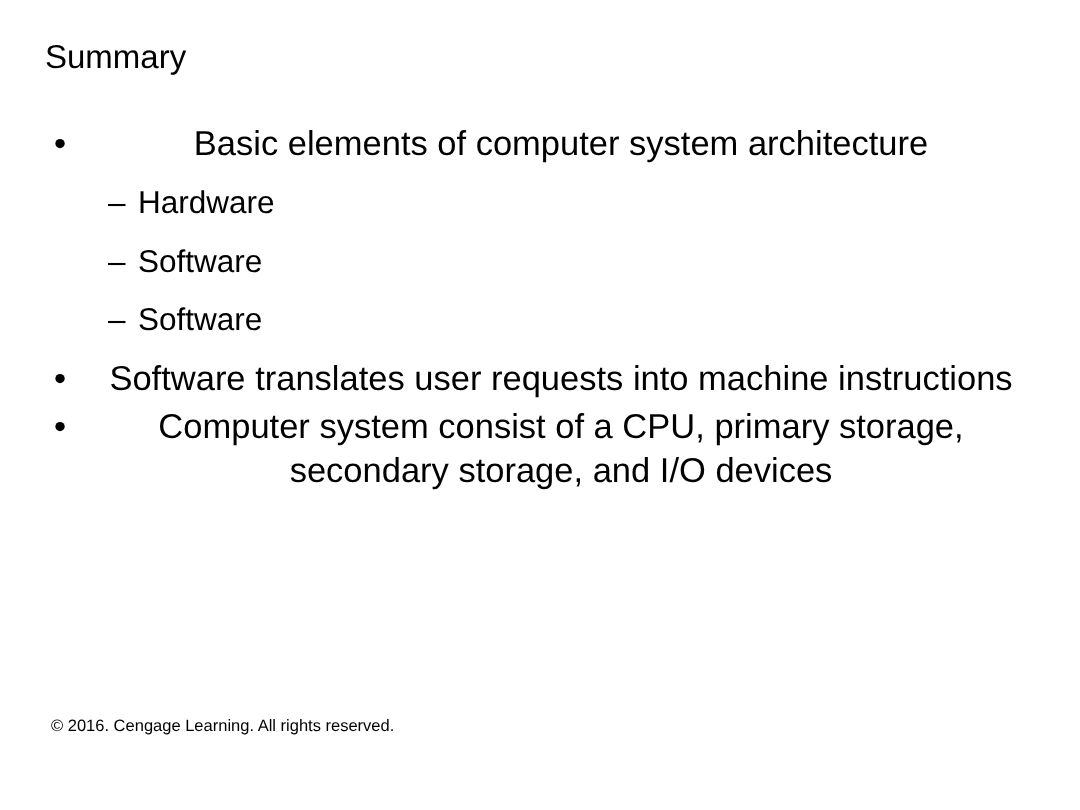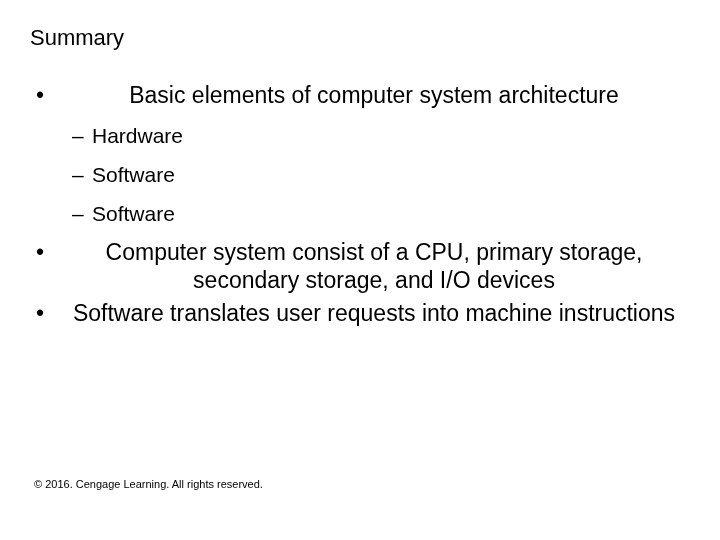--- a/index.html
+++ b/index.html
@@ -77,8 +77,8 @@
       <div class="l2">Software</div>
       <div class="l2">Software</div>
     </div>
+    <div class="l1">Software translates user requests into machine instructions</div>
     <div class="l1">Computer system consist of a CPU, primary storage, secondary storage, and I/O devices</div>
-    <div class="l1">Software translates user requests into machine instructions</div>
   </div>
 
   <div class="footer">© 2016. Cengage Learning. All rights reserved.</div>

